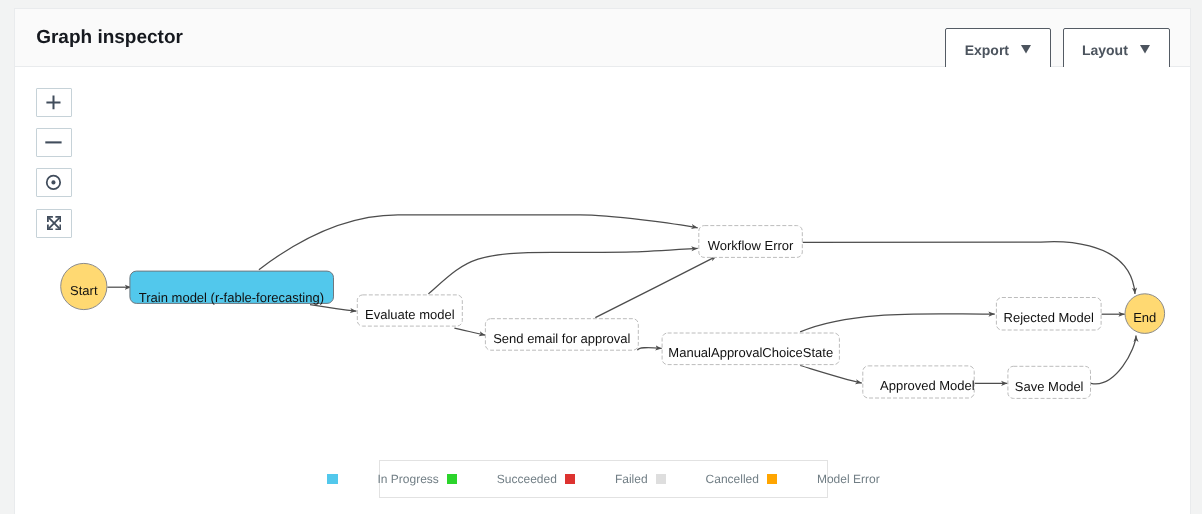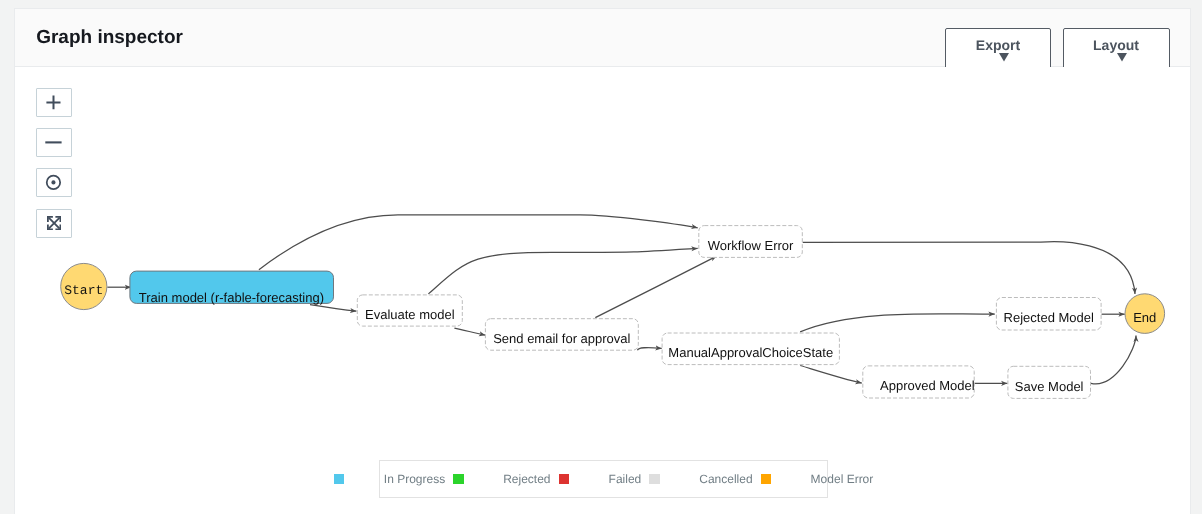--- a/index.html
+++ b/index.html
@@ -28,7 +28,7 @@
     border:1px solid #545b64;border-radius:2px;background:#fff;
     color:#4c545e;font-size:14px;font-weight:700;
     display:flex;align-items:center;justify-content:center;
-    box-sizing:border-box;cursor:pointer;flex-direction:column;
+    box-sizing:border-box;cursor:pointer;
   }
   .btn .caret{margin-left:12.3px;display:flex;align-items:center;}
   #btn-export{left:930px;width:106px;}

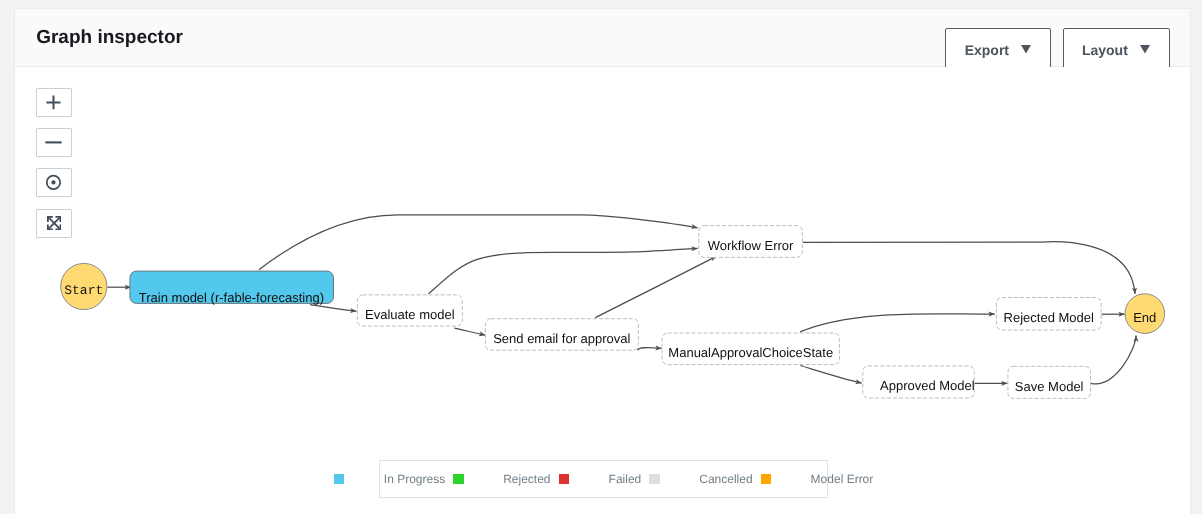--- a/index.html
+++ b/index.html
@@ -68,7 +68,7 @@
   .node.active{background:transparent;}
   .node.circle{background:transparent;}
 
-  #n-start {left:45.7px; top:196.6px; width:46.2px; height:45.8px;font-family:Liberation Mono, monospace;}
+  #n-start {left:45.7px; top:196.6px; width:46.2px; height:45.8px;}
   #n-train {left:114.4px;top:210px; width:204.1px;height:32.8px;}
   #n-eval  {left:341.8px;top:227.4px; width:106.0px;height:32.2px;}
   #n-send  {left:469.9px;top:251.2px; width:153.9px;height:32.5px;justify-content:center;}

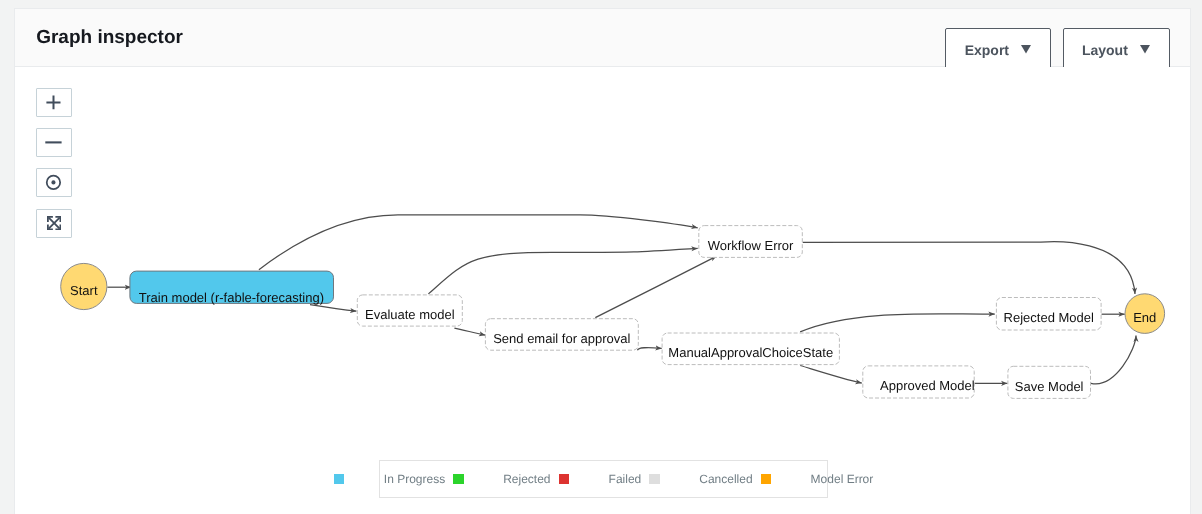--- a/index.html
+++ b/index.html
@@ -210,7 +210,7 @@
       </div>
       <div class="lg-item">
         <span class="lg-sw" id="sw1" style="background: rgb(43, 212, 43);"></span>
-        <span class="lg-txt">Rejected</span>
+        <span class="lg-txt">Succeeded</span>
       </div>
       <div class="lg-item">
         <span class="lg-sw" id="sw2" style="background: rgb(221, 51, 48);"></span>

